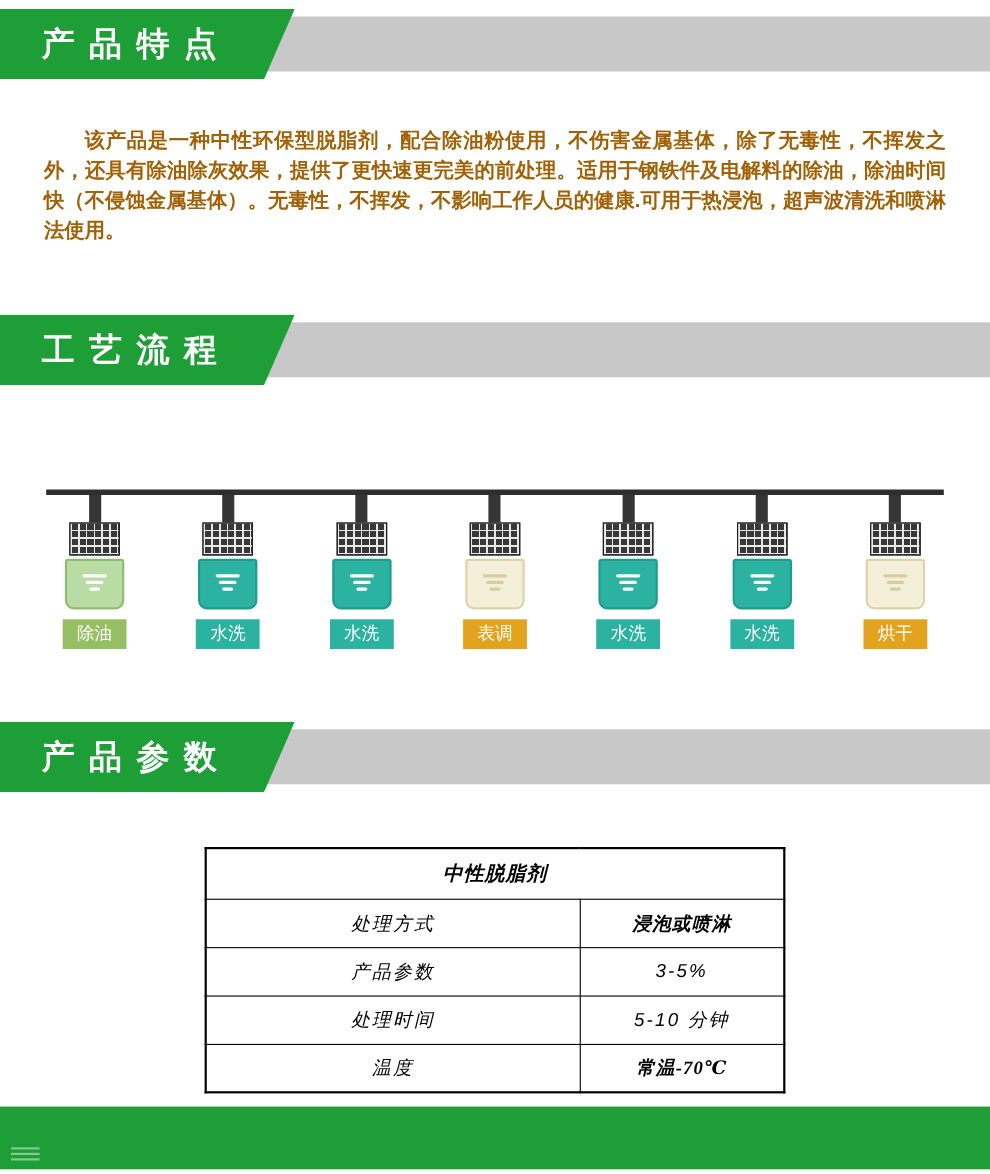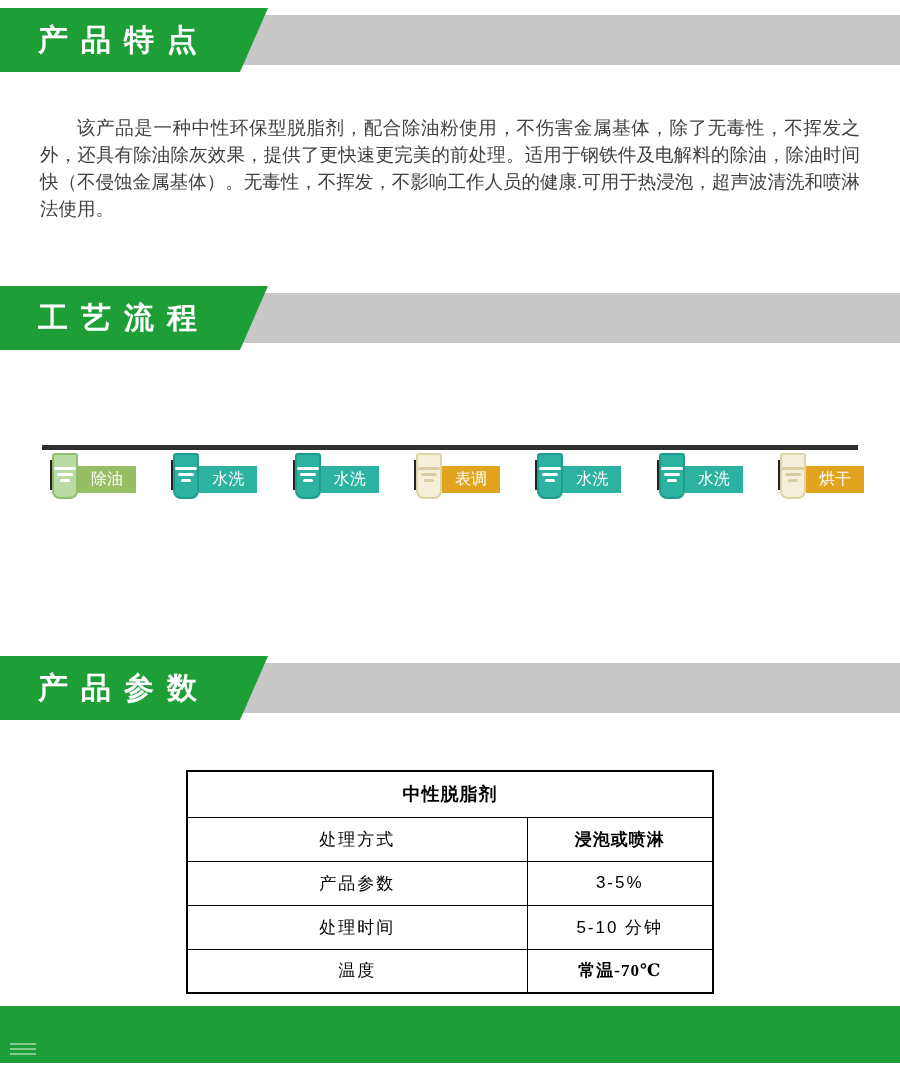--- a/index.html
+++ b/index.html
@@ -36,7 +36,7 @@
   
   .features-text{
     margin:42px 40px 0 40px;
-    font-size:18.5px;line-height:27px;text-align:justify;text-indent:2em;color:#404040;
+    font-size:18.5px;line-height:27px;text-align:justify;text-indent:2em;color:#a16207;font-weight:bold;
   }
   .band-2{margin-top:64px;padding-left:27px;}
 

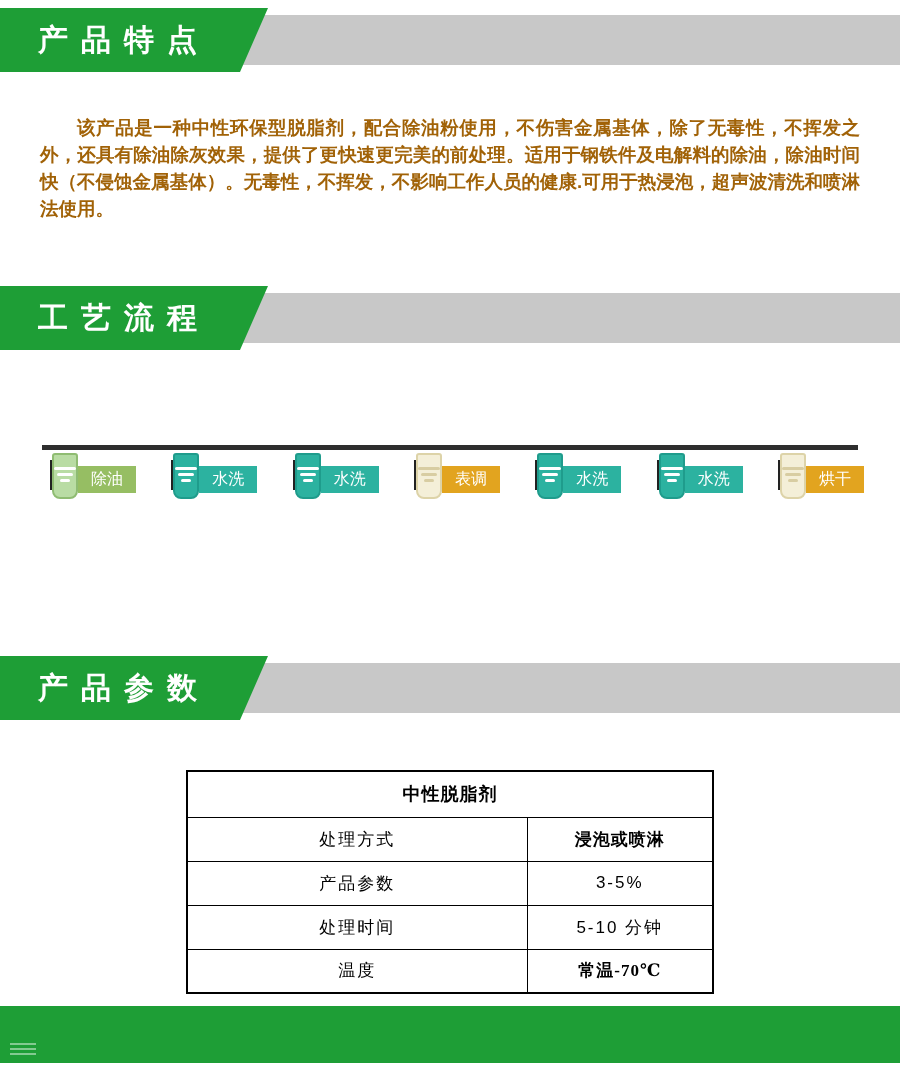--- a/index.html
+++ b/index.html
@@ -44,7 +44,7 @@
   .flow{position:relative;margin-top:95px;height:160px;}
   .rail{position:absolute;top:0;left:42px;right:42px;height:5px;background:#2e2e2e;}
   .stations{position:absolute;top:5px;left:50px;right:50px;display:flex;justify-content:space-between;}
-  .station{display:flex;flex-direction:row;align-items:center;width:72px;}
+  .station{display:flex;flex-direction:column;align-items:center;width:72px;}
   .hanger{width:11px;height:25px;background:var(--dark);}
   .basket{
     width:46px;height:30px;border:1px solid #222;background-color:#383838;

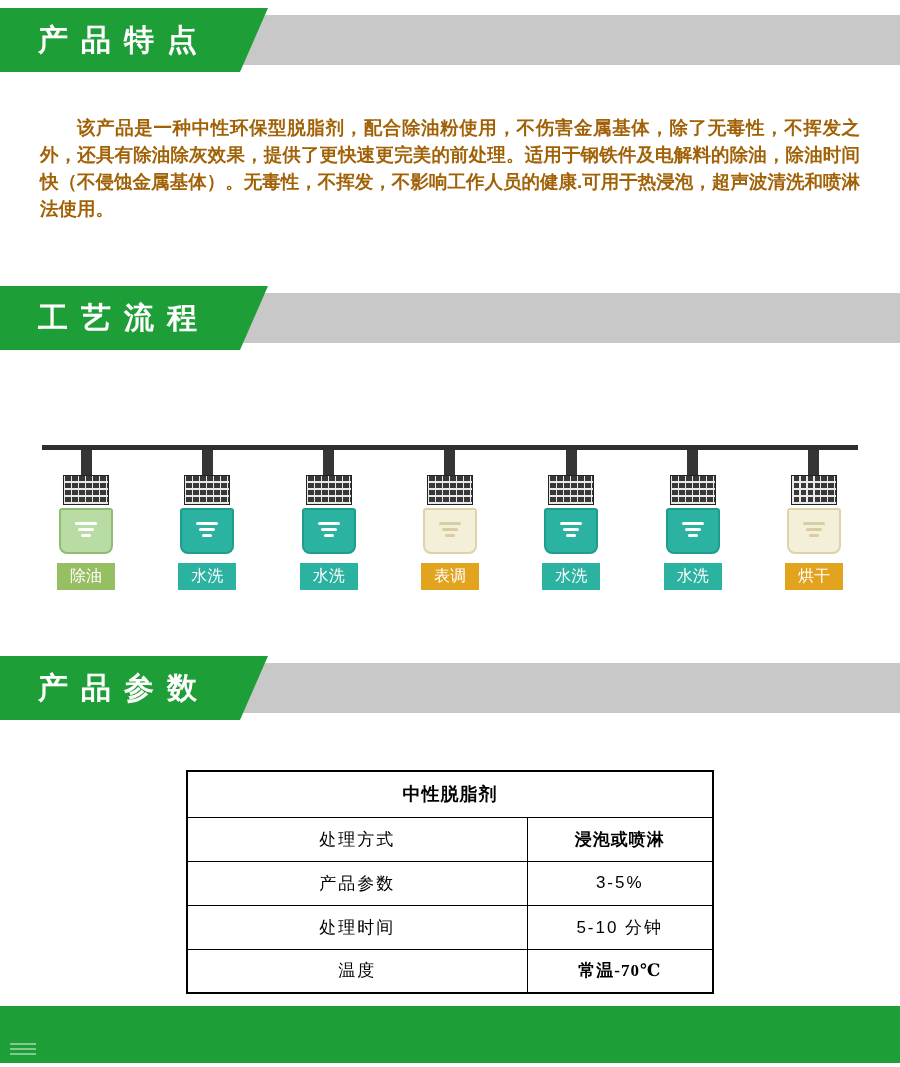--- a/index.html
+++ b/index.html
@@ -79,6 +79,7 @@
   .params-table{
     width:528px;margin:50px auto 0 auto;border-collapse:collapse;border:2px solid #000;
     font-size:17px;
+    font-style:italic;
   }
   .params-table th{
     border:1px solid #000;height:46px;font-size:18px;font-weight:700;letter-spacing:1px;

